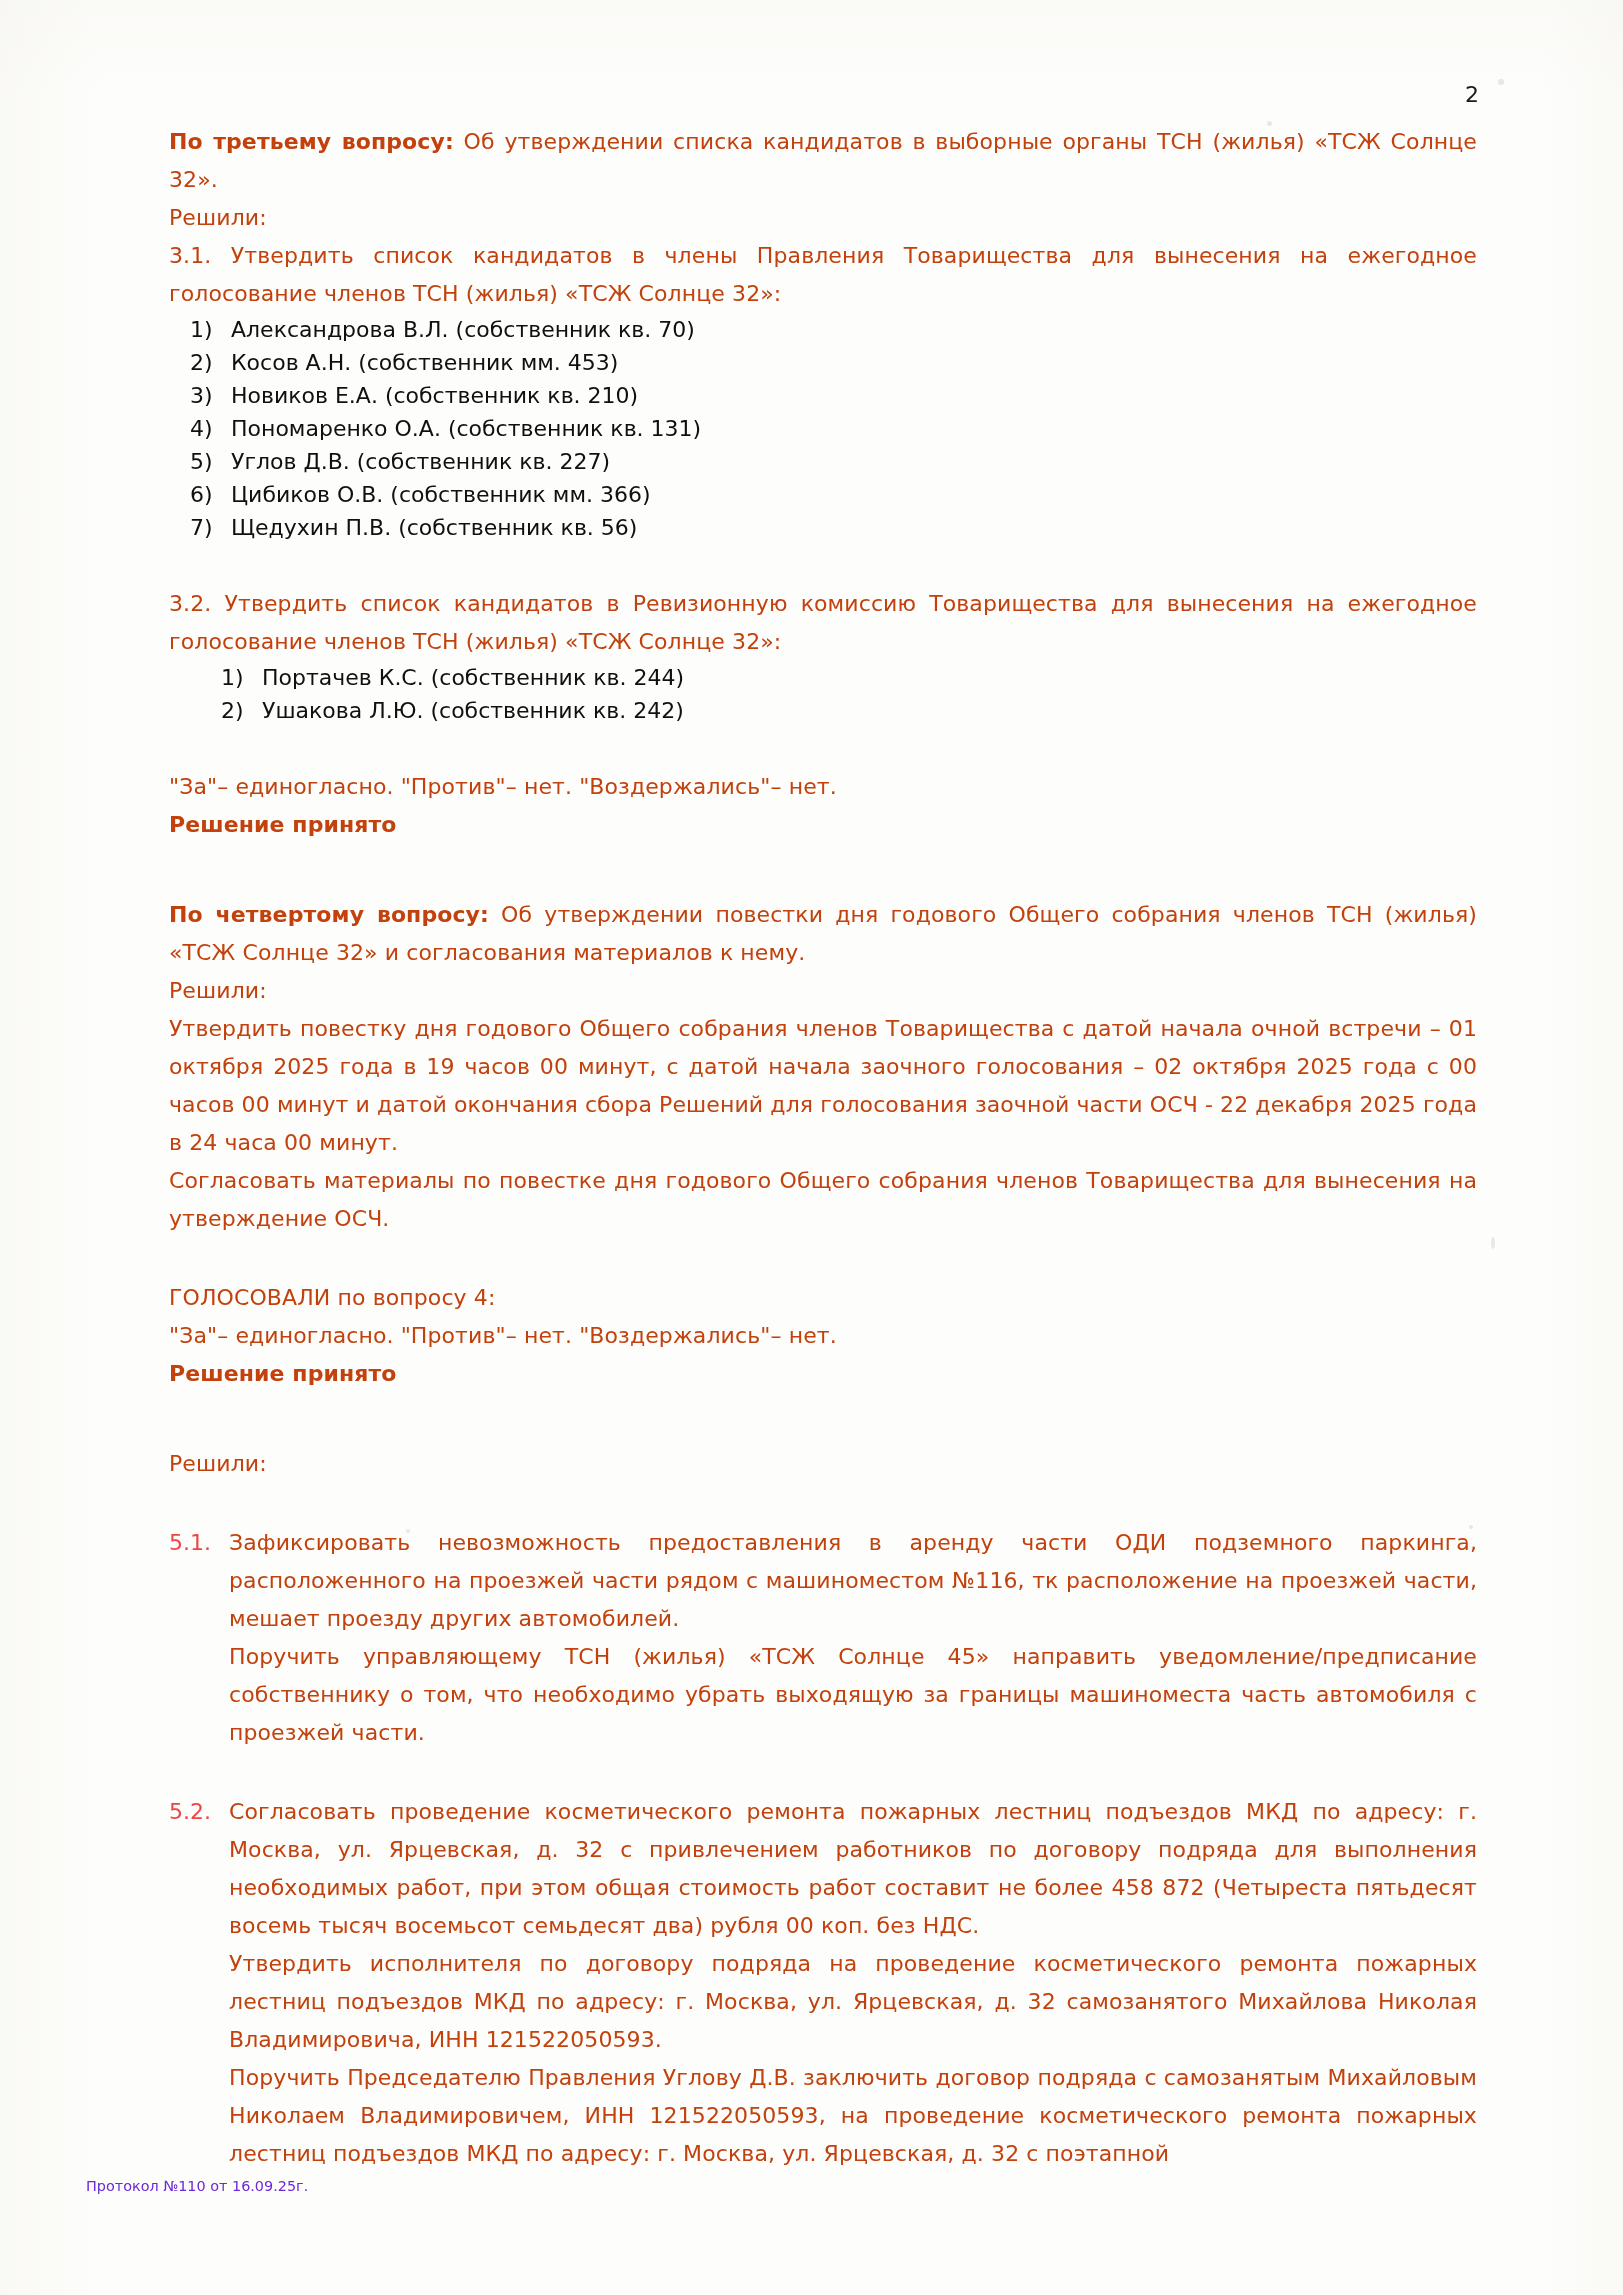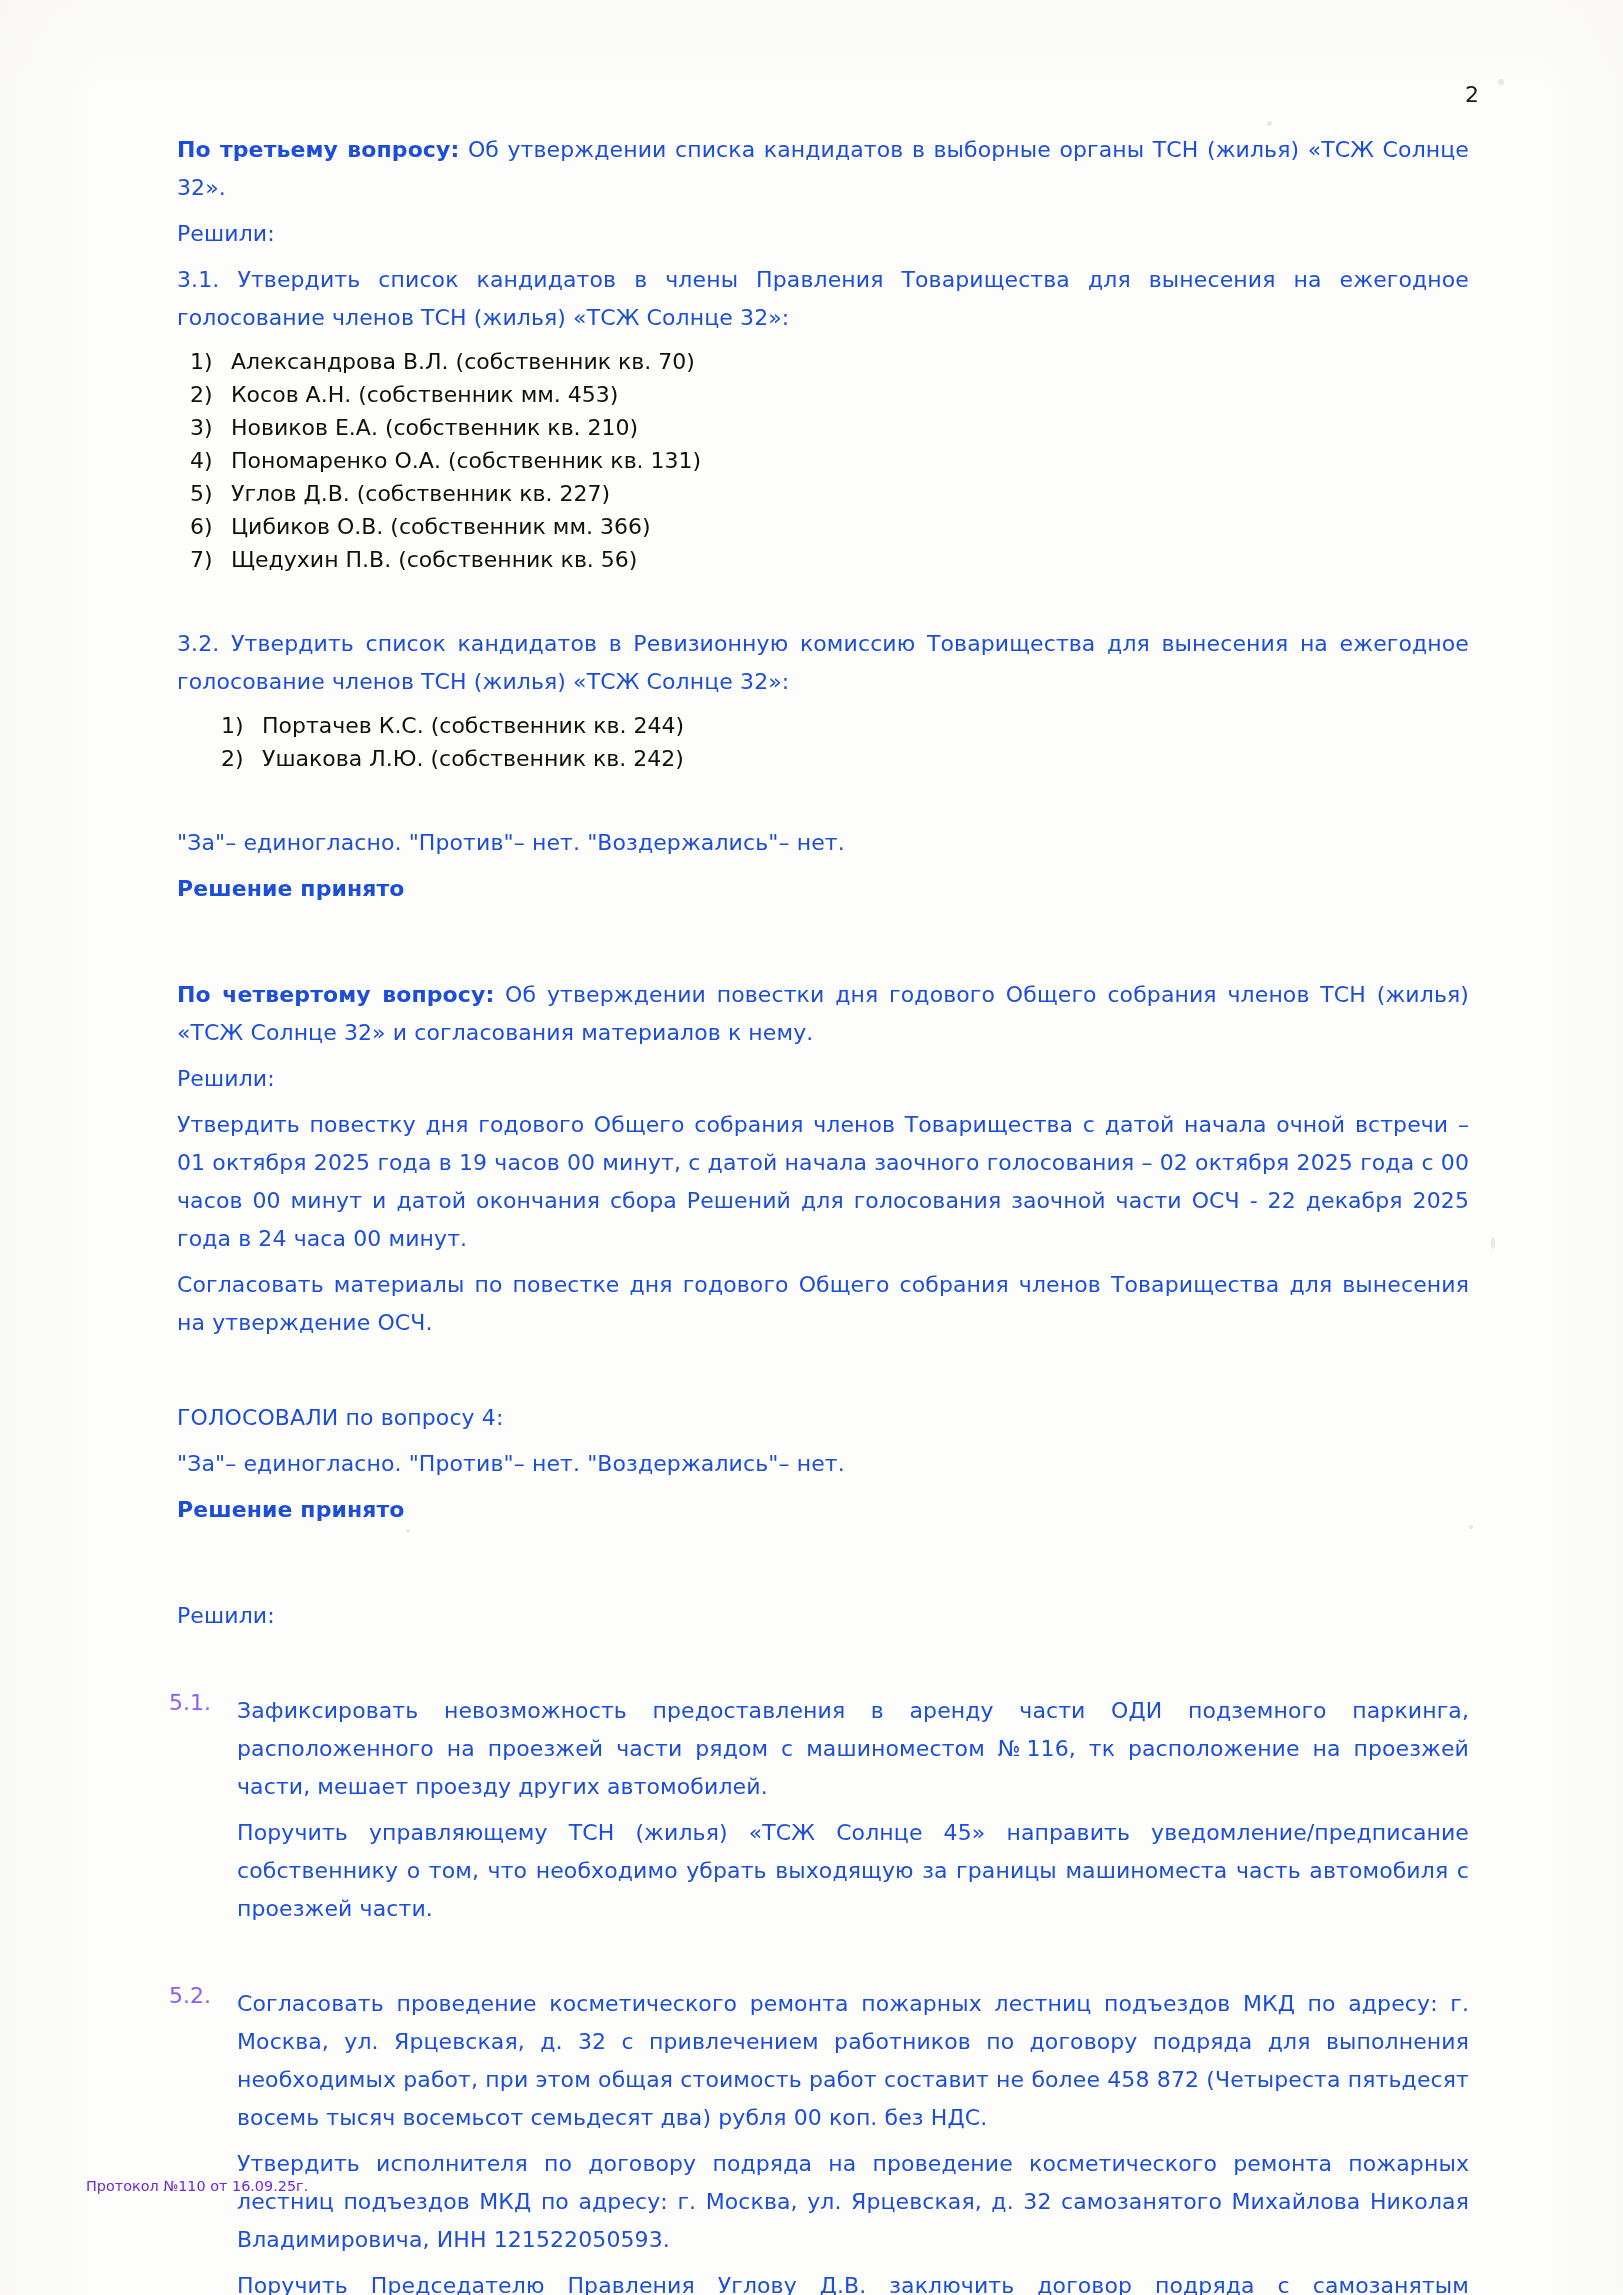--- a/index.html
+++ b/index.html
@@ -47,10 +47,10 @@
   .p {
     font-size: 22px;
     line-height: 38px;
-    margin: 8px;
+    margin: 0;
     text-align: justify;
     text-justify: inter-word;
-    color: #1d4ed8;
+    color: #c2410c;
     letter-spacing: 0.1px;
   }
   .p.left { text-align: left; }

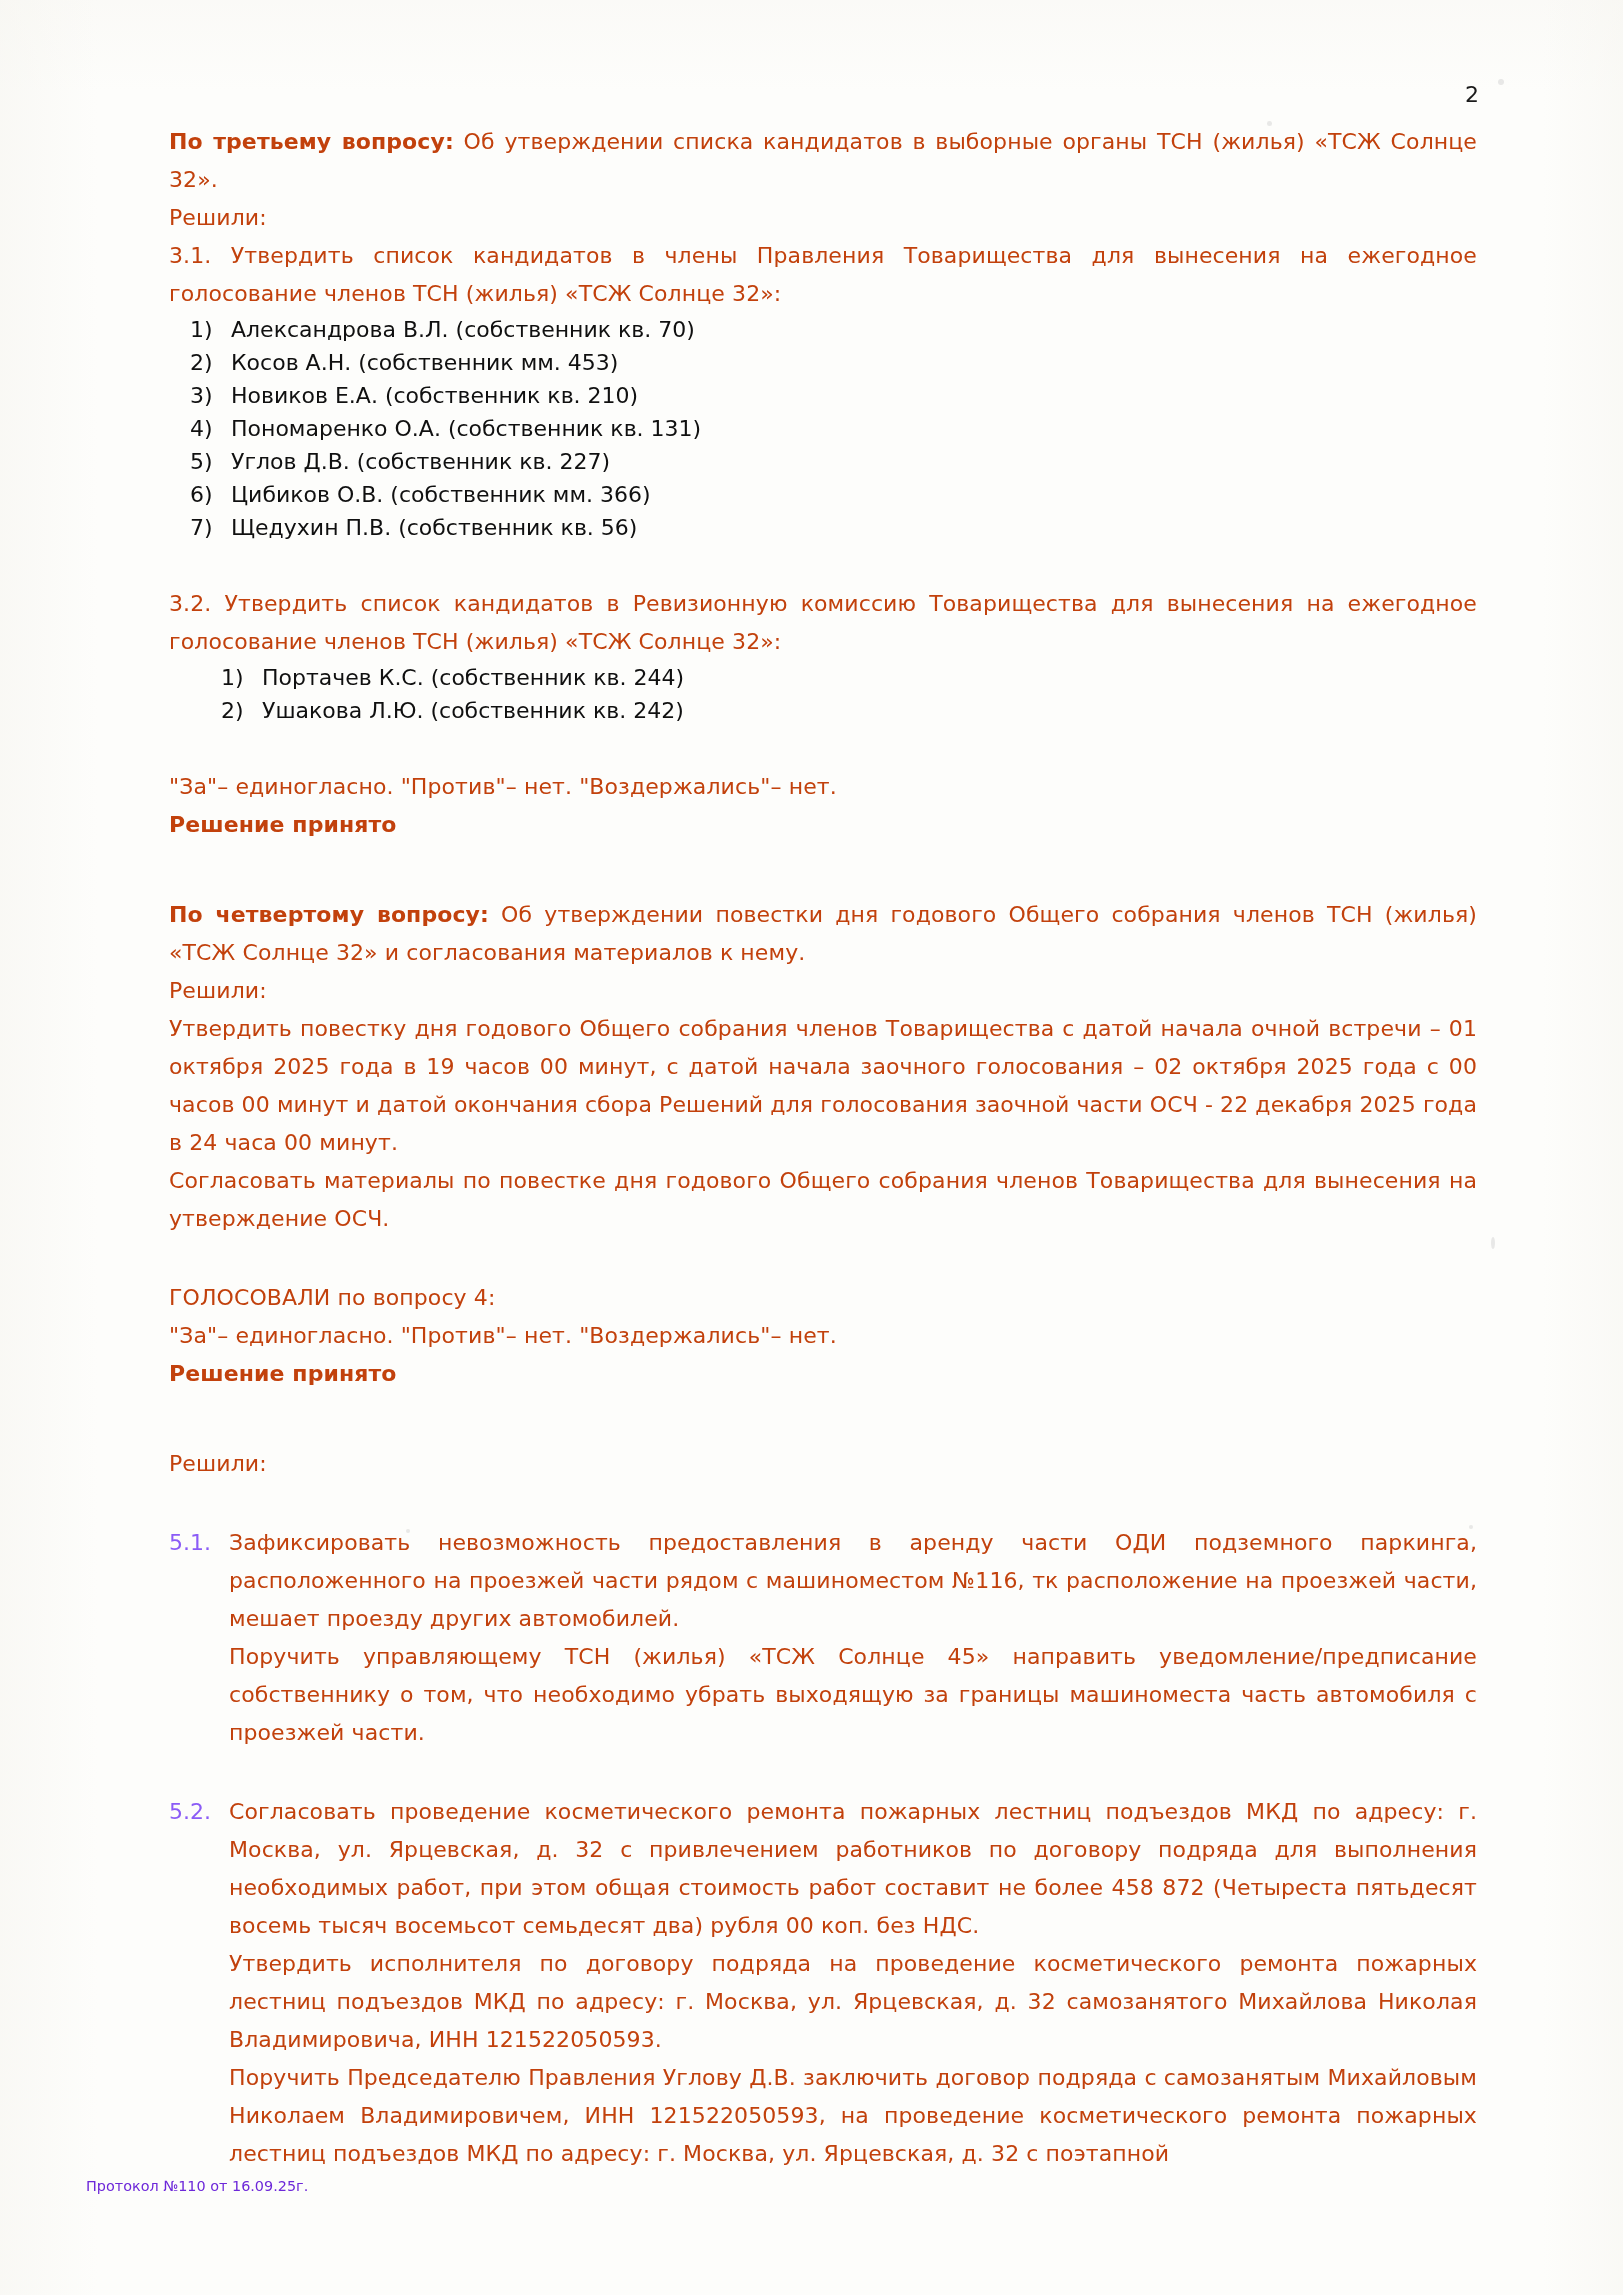--- a/index.html
+++ b/index.html
@@ -88,7 +88,7 @@
     width: 60px;
     font-size: 22px;
     line-height: 38px;
-    color: #8b5cf6;
+    color: #ef4444;
   }
   .hang .body {
     flex: 1 1 auto;

